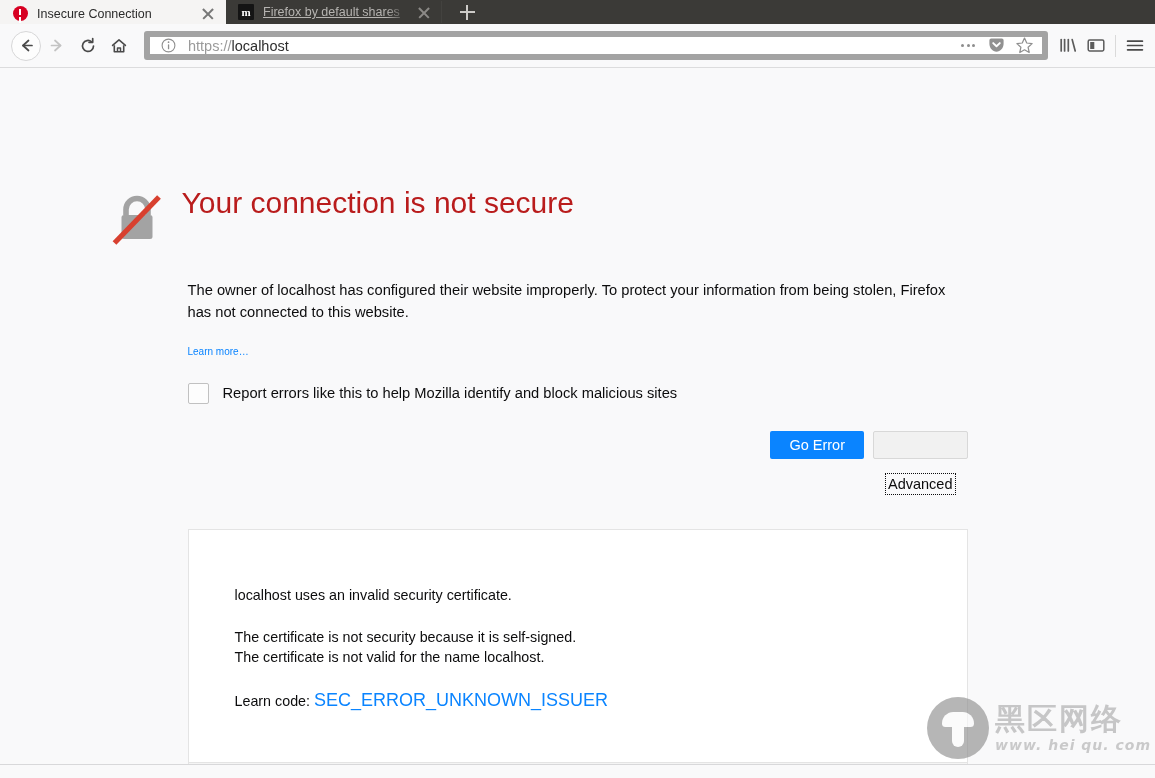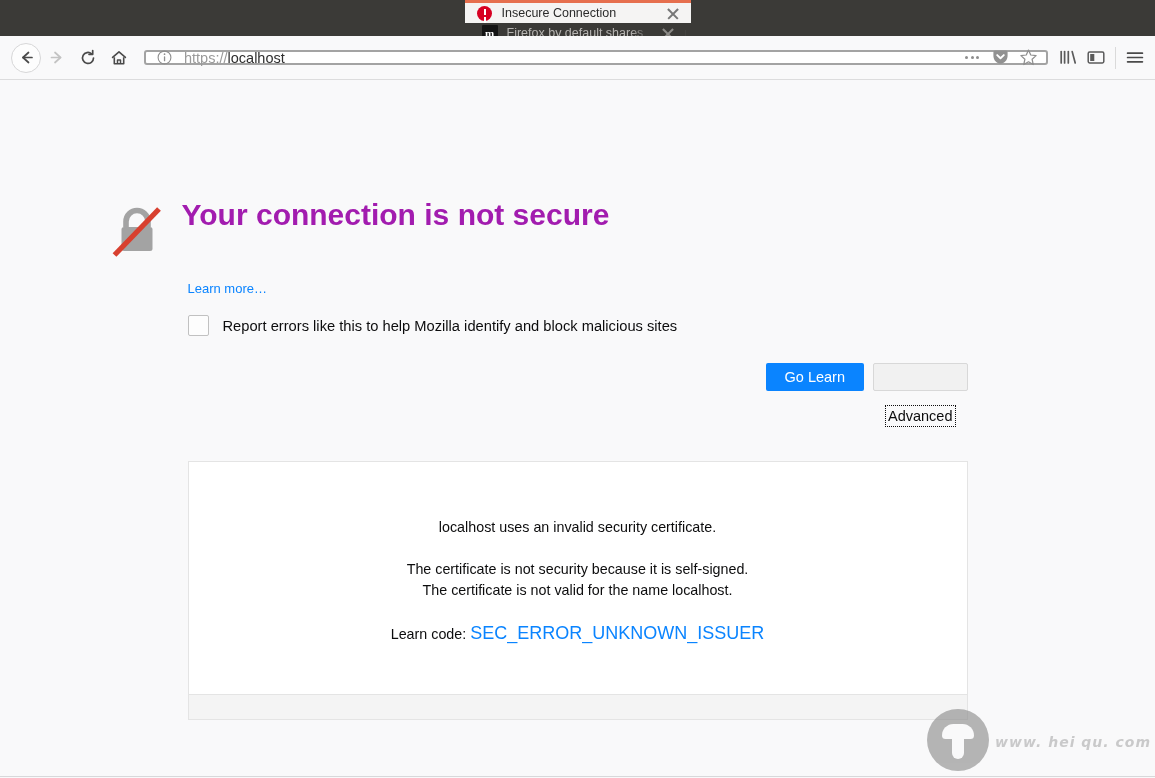--- a/index.html
+++ b/index.html
@@ -16,12 +16,11 @@
   
   .tabbar {
     position: relative;
-    height: 36px;
+    height: 24px;
     background: #3b3a37;
     display: flex;
     align-items: center;
     overflow: hidden;
-    flex-direction: column;
   }
   .tab {
     display: flex;

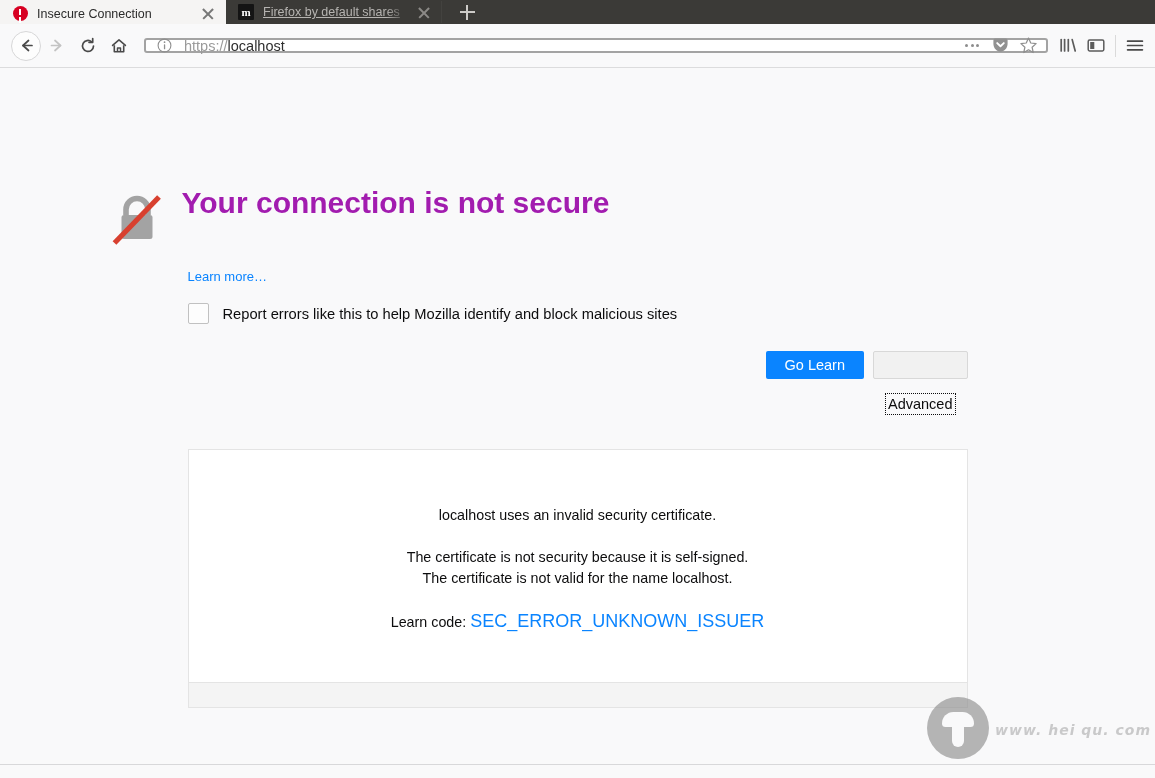--- a/index.html
+++ b/index.html
@@ -152,10 +152,10 @@
   .navbtn svg { display: block; }
   .urlbar {
     flex: 1 1 auto;
-    height: 15px;
+    height: 29px;
     margin: 0 6px 0 10px;
     background: #ffffff;
-    border: 2px solid #a3a3a3;
+    border: 6px solid #a3a3a3;
     border-radius: 3px;
     display: flex;
     align-items: center;

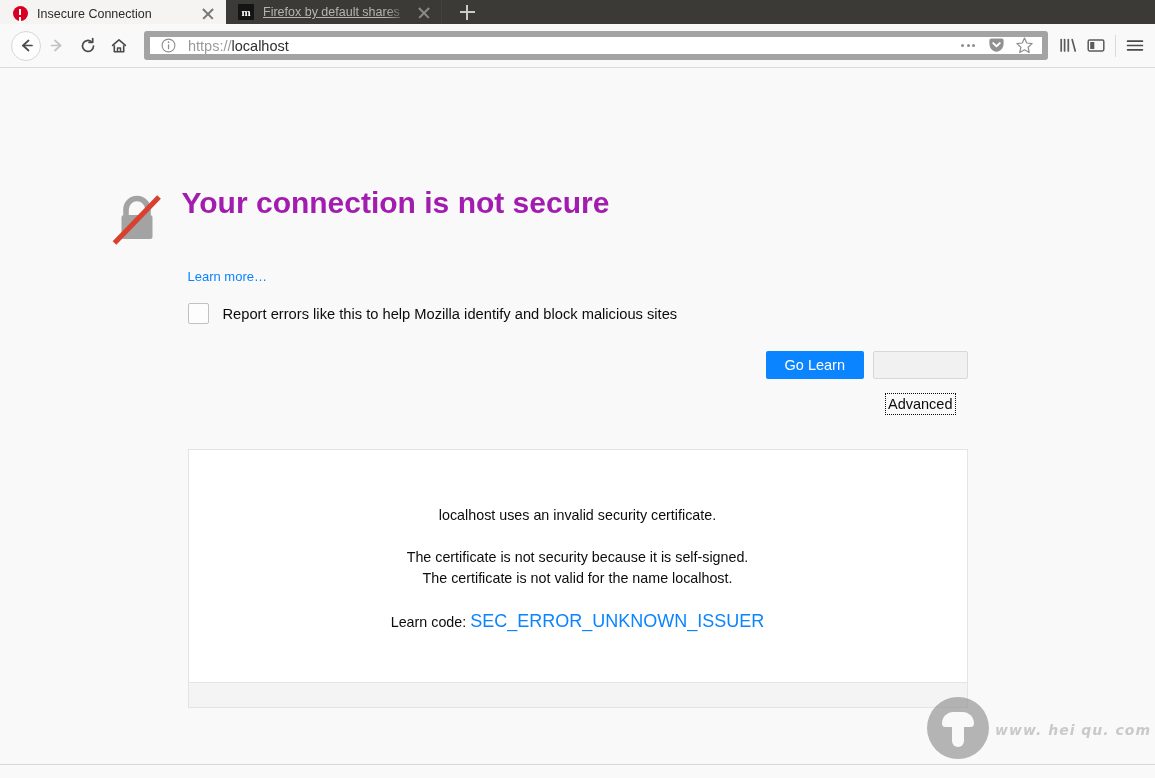--- a/index.html
+++ b/index.html
@@ -231,8 +231,8 @@
   h1.page-title {
     margin: 0;
     font-size: 30px;
-    font-weight: 700;
-    color: #a21caf;
+    font-weight: 400;
+    color: #b91c1c;
     letter-spacing: 0;
     line-height: 1.1;
     font-family: "Liberation Sans", sans-serif;

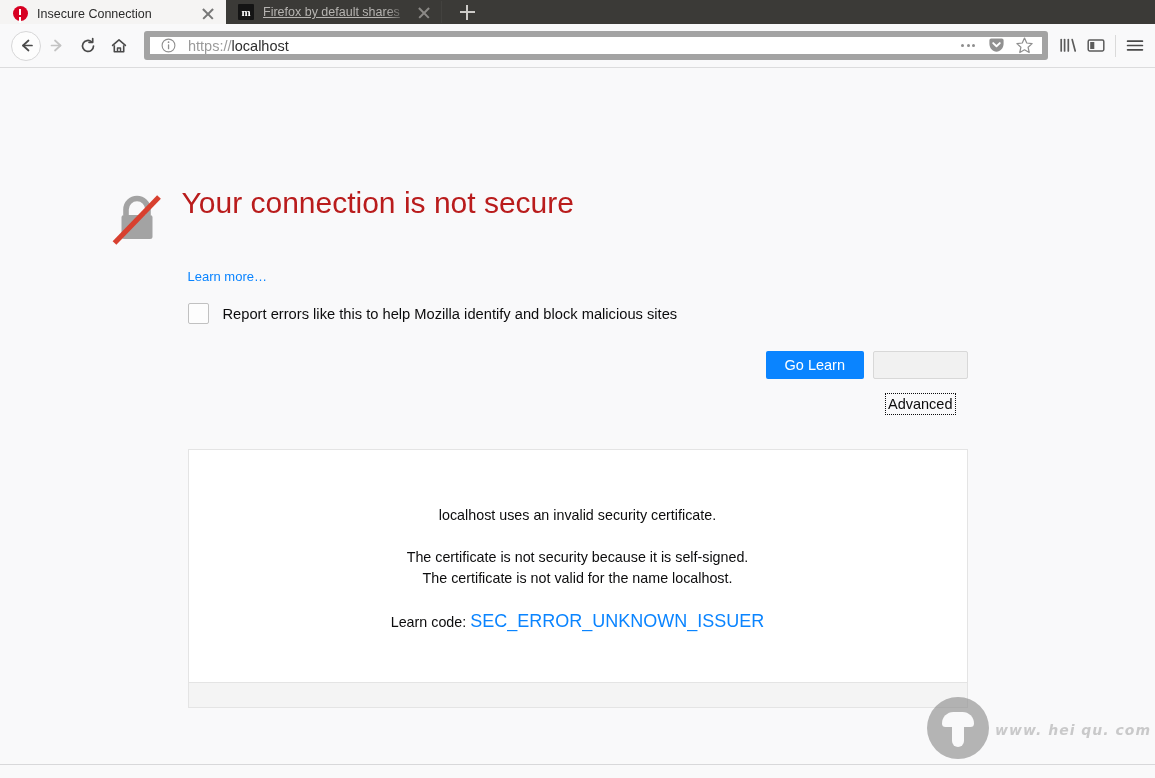--- a/index.html
+++ b/index.html
@@ -524,6 +524,7 @@
       <h1 class="page-title">Your connection is not secure</h1>
     </div>
 
+    <p class="body-text">The owner of localhost has configured their website improperly. To protect your information from being stolen, Firefox has not connected to this website.</p>
 
     <div class="learnmore-wrap">
       <a class="lnk">Learn more…</a>

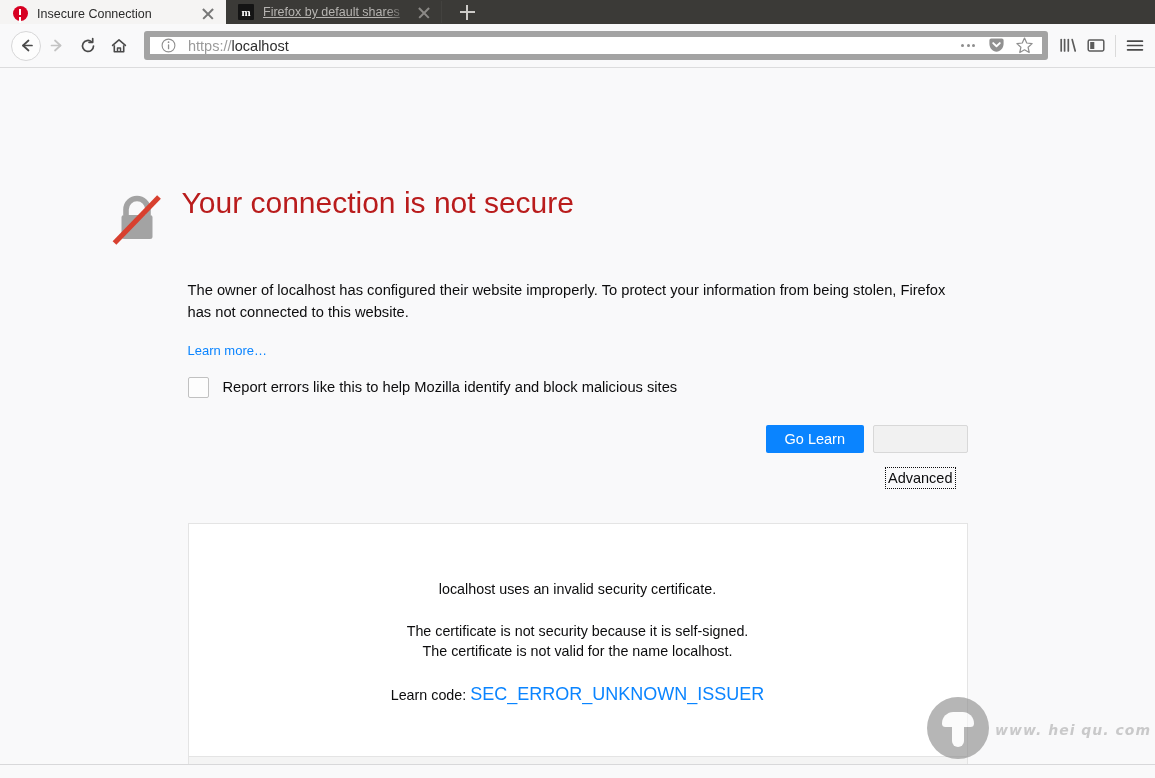--- a/index.html
+++ b/index.html
@@ -247,7 +247,7 @@
   a.lnk {
     color: #0a84ff;
     text-decoration: none;
-    font-size: 13px;
+    font-size: 10px;
     cursor: pointer;
   }
   .learnmore-wrap { margin-top: 17px; }

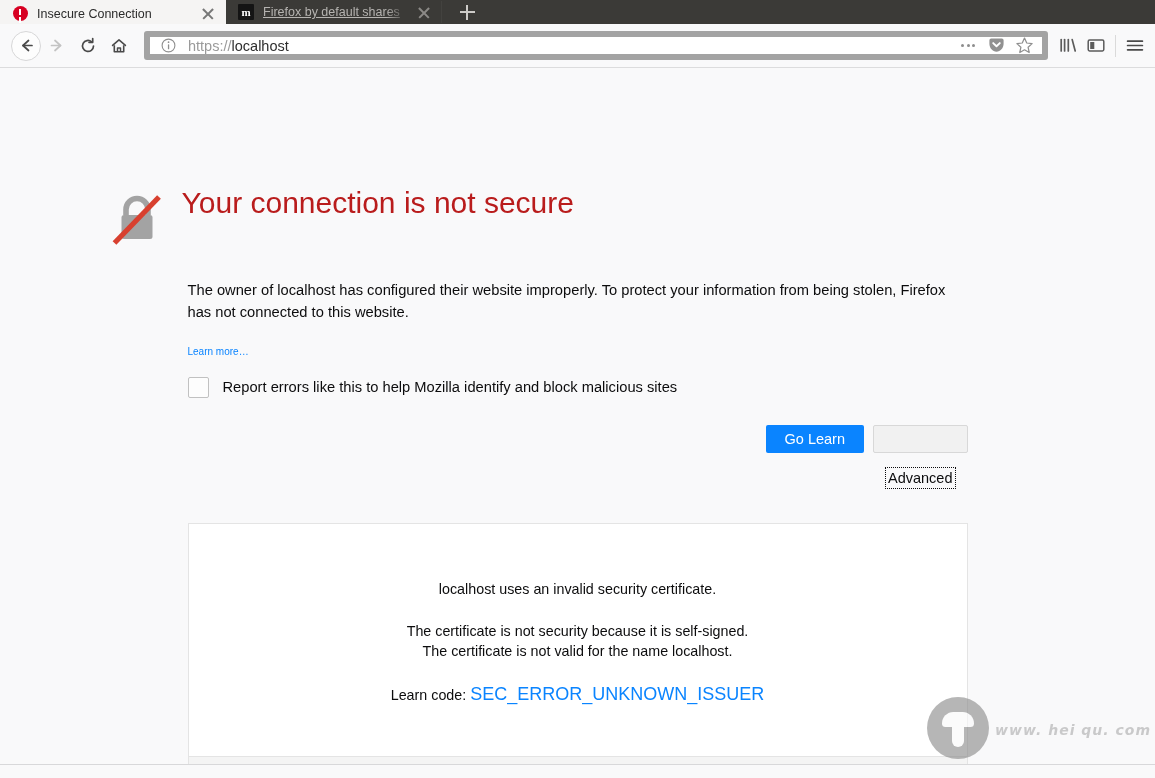--- a/index.html
+++ b/index.html
@@ -252,7 +252,7 @@
   }
   .learnmore-wrap { margin-top: 17px; }
   .checkbox-row {
-    margin-top: 18px;
+    margin-top: 24px;
     display: flex;
     align-items: center;
   }

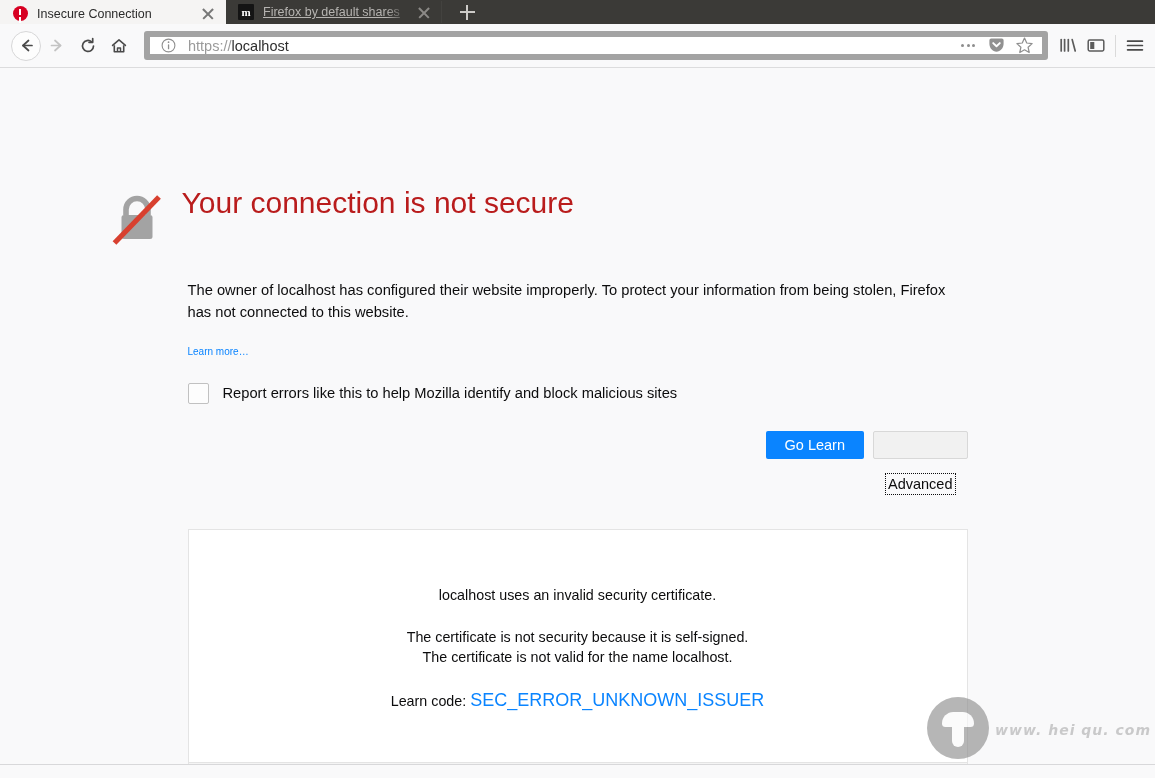--- a/index.html
+++ b/index.html
@@ -536,7 +536,7 @@
     </div>
 
     <div class="btn-row">
-      <button class="btn-primary">Go Learn</button>
+      <button class="btn-primary">Go Error</button>
       <button class="btn-default focused"><span>Advanced</span></button>
     </div>
   </div>

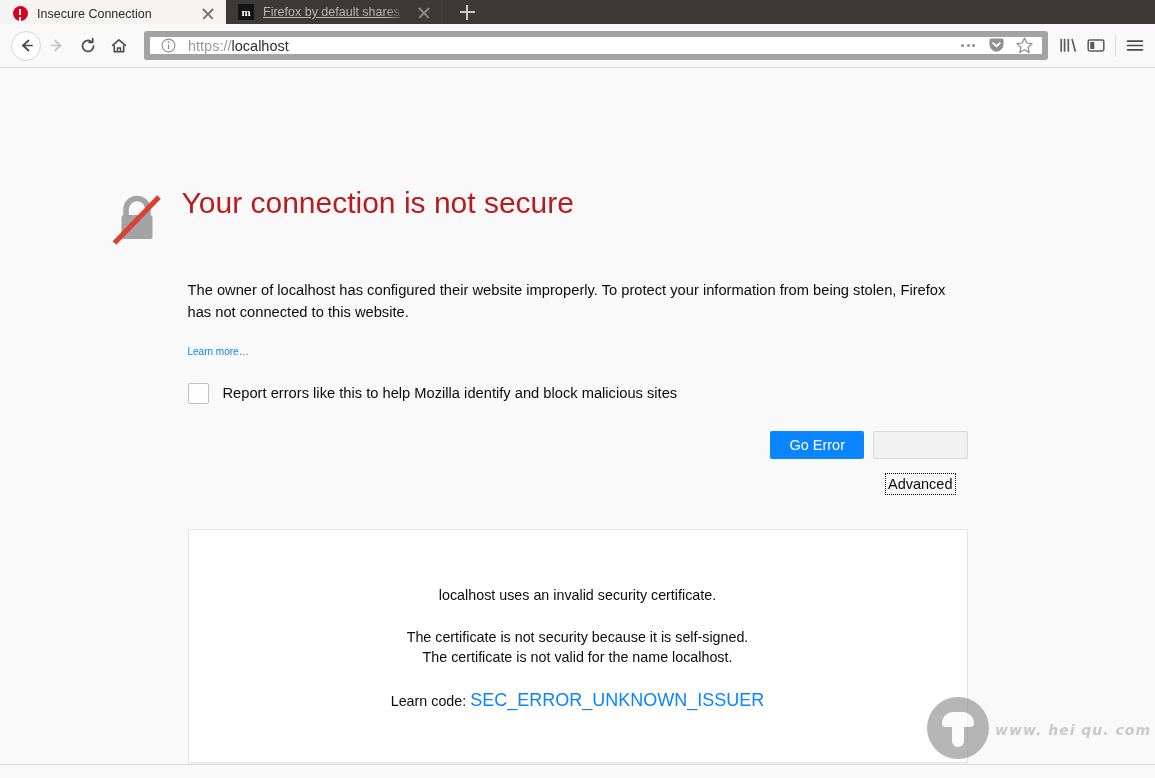--- a/index.html
+++ b/index.html
@@ -319,7 +319,6 @@
     font-size: 14.3px;
     color: #0c0c0d;
     line-height: 1.42;
-    text-align: center;
   }
   .cert-gap { height: 22px; }
   .cert-gap-sm { height: 21px; }

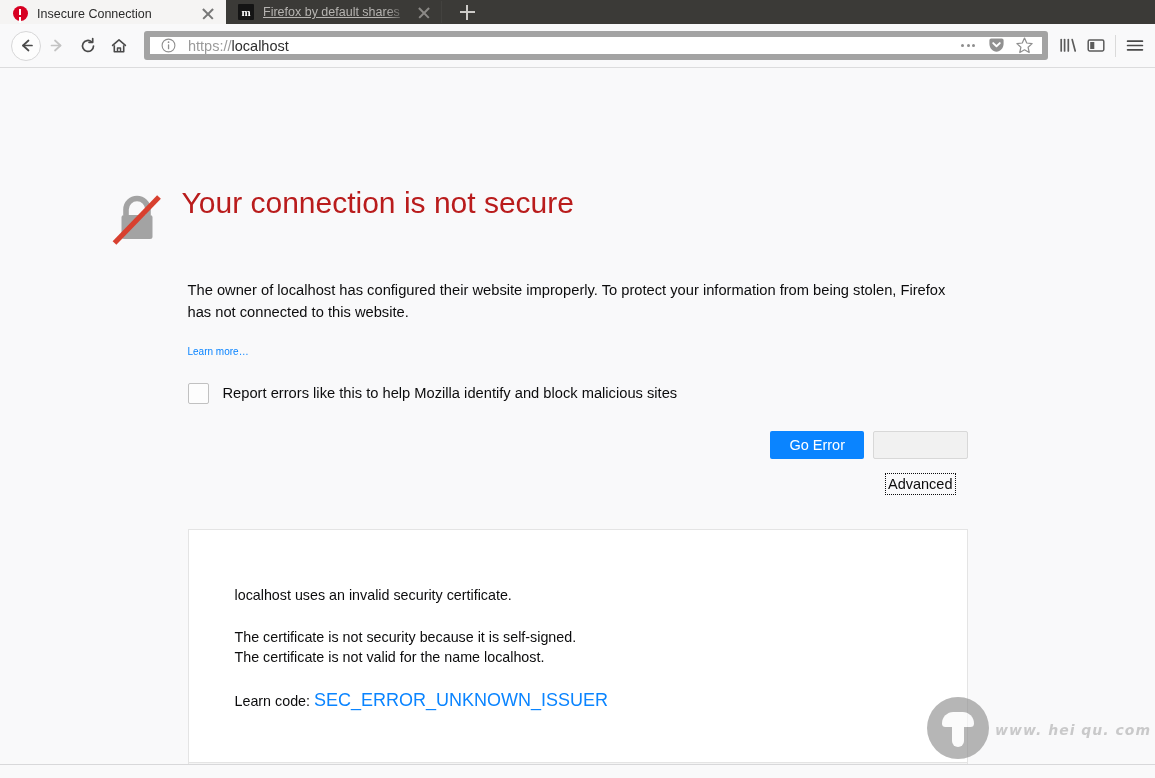--- a/index.html
+++ b/index.html
@@ -557,6 +557,7 @@
   <div class="watermark">
     <div class="wm-logo"></div>
     <div class="wm-text">
+      <div class="wm-cn">黑区网络</div>
       <div class="wm-url">www. hei qu. com</div>
     </div>
   </div>

